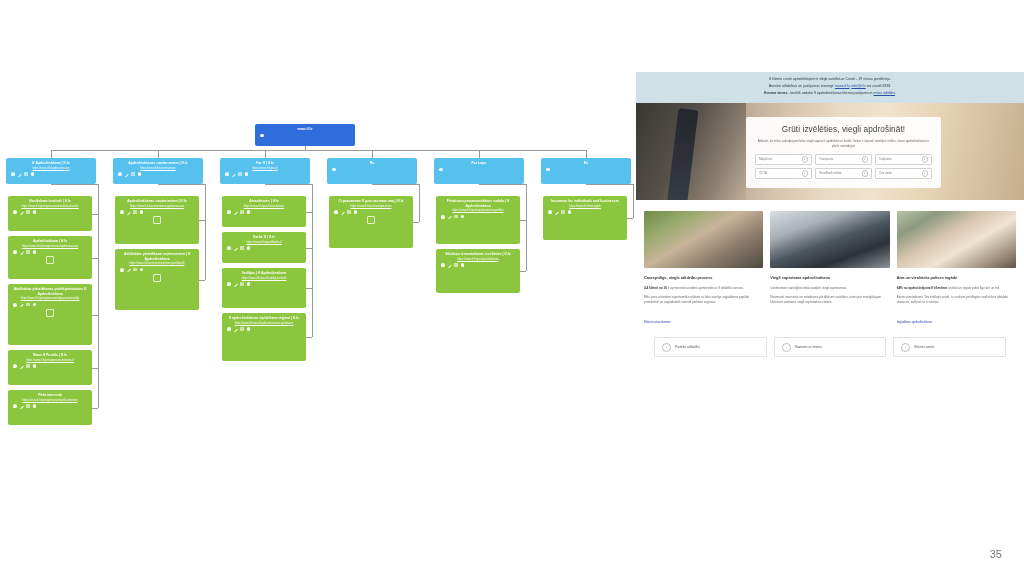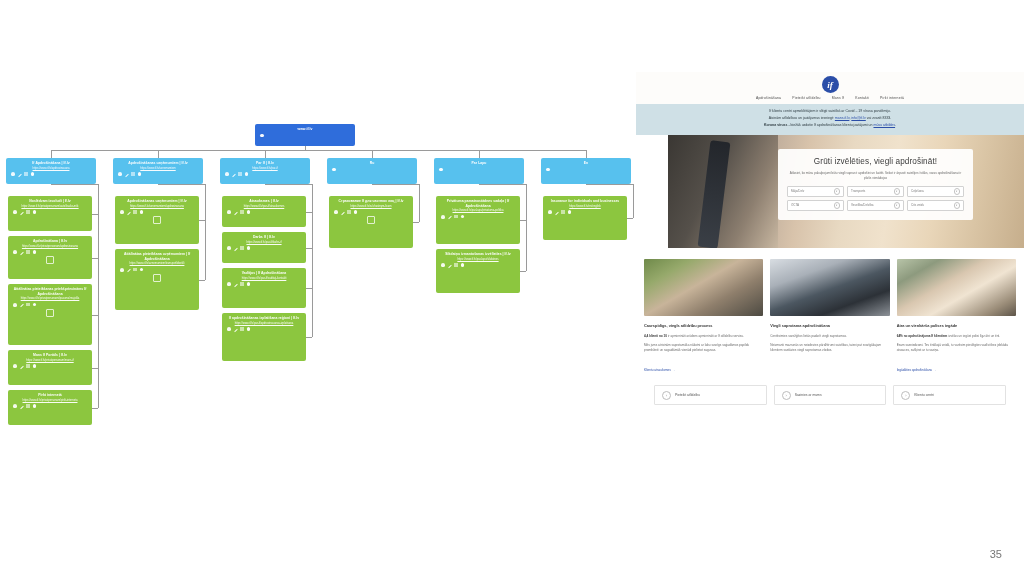--- a/index.html
+++ b/index.html
@@ -354,16 +354,6 @@
 
 <div id="site">
 
-  <div class="topbar">
-    <div class="logo">if</div>
-    <div class="nav">
-      <span>Apdrošināšana</span>
-      <span>Pieteikt atlīdzību</span>
-      <span>Mans If</span>
-      <span>Kontakti</span>
-      <span>Pirkt internetā</span>
-    </div>
-  </div>
 
   <div class="notice">
     <p>If klientu centri apmeklētājiem ir slēgti saistībā ar Covid – 19 vīrusa pandēmiju.</p>

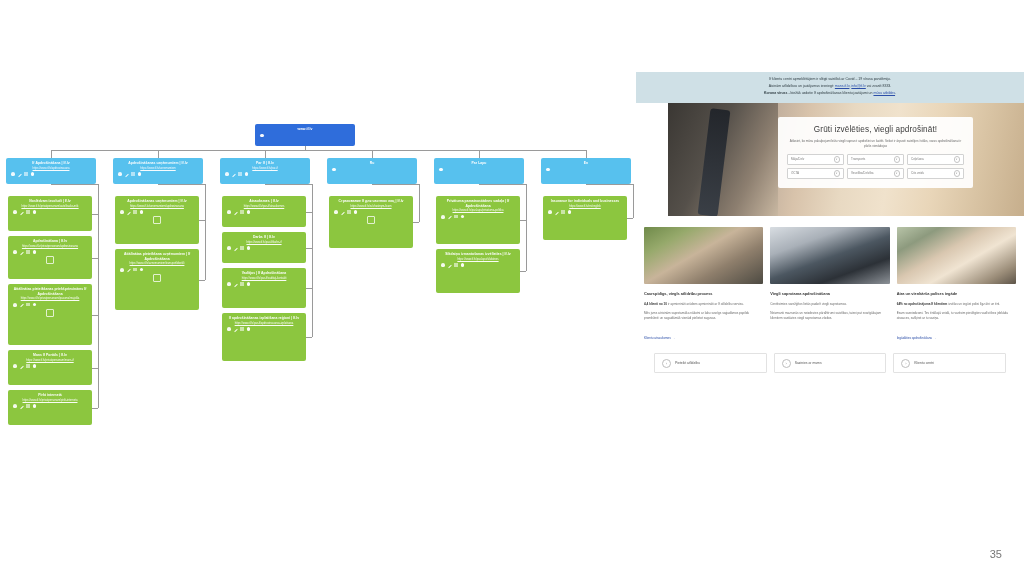--- a/index.html
+++ b/index.html
@@ -46,9 +46,9 @@
   .notice a{color:#2b4ea8;text-decoration:underline;}
   .notice b{font-weight:bold;}
 
-  .hero{position:relative;height:113px;overflow:hidden;
+  .hero{position:relative;height:97px;overflow:hidden;
         background:linear-gradient(100deg,#55524e 0%,#6d6862 14%,#b9a898 26%,#d8c3ab 38%,
-                   #e8d9c2 50%,#f0e2cc 62%,#e9d6b9 74%,#d9c4a4 86%,#c6ae8c 100%);margin-left:32px;}
+                   #e8d9c2 50%,#f0e2cc 62%,#e9d6b9 74%,#d9c4a4 86%,#c6ae8c 100%);}
   .hero .hand{position:absolute;left:0;top:0;width:110px;height:113px;
         background:linear-gradient(115deg,#3a3733 0%,#55504a 40%,#8d7f70 72%,#c9b8a2 100%);}
   .hero .phone{position:absolute;left:36px;top:6px;width:20px;height:107px;

